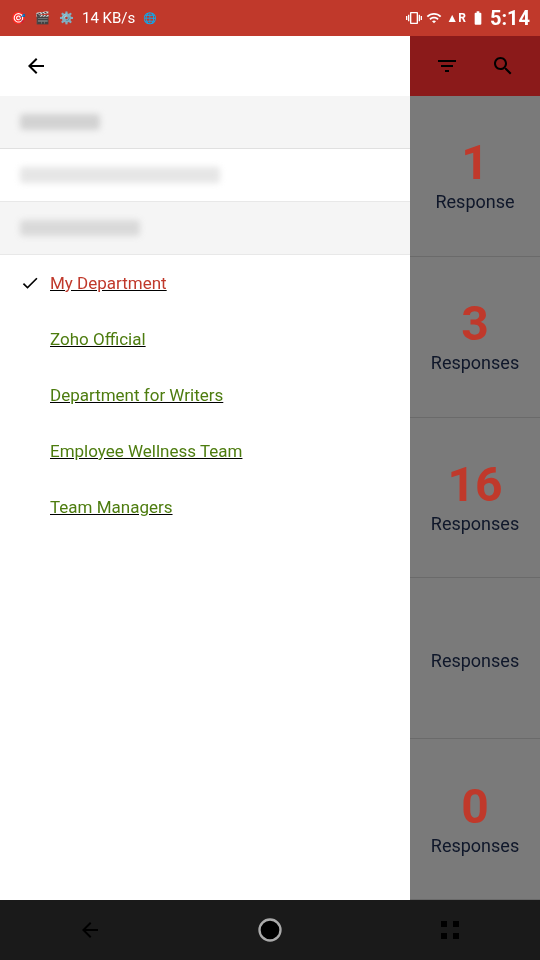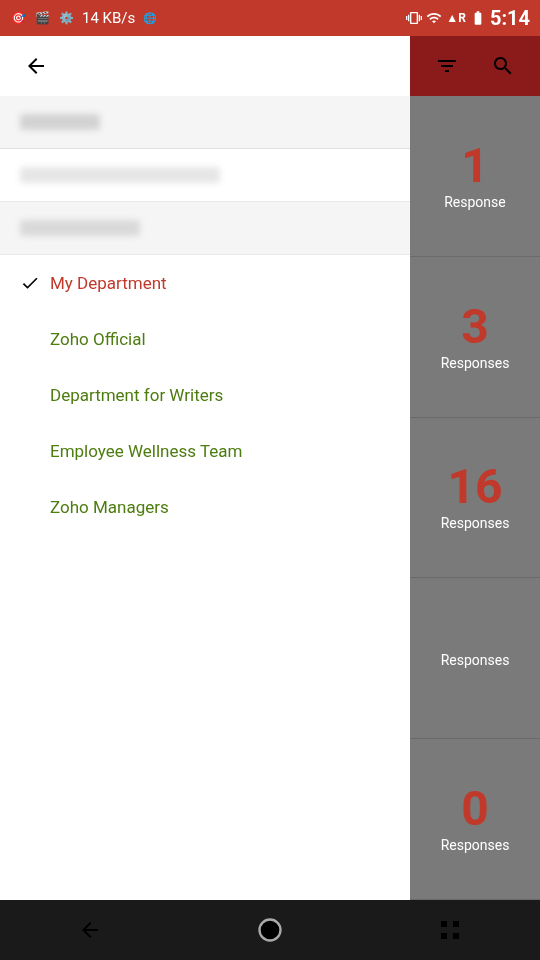--- a/index.html
+++ b/index.html
@@ -212,8 +212,8 @@
     }
 
     .response-label {
-      font-size: 14px;
-      color: #ffffff;
+      font-size: 18px;
+      color: #0f172a;
       margin-top: 4px;
     }
 

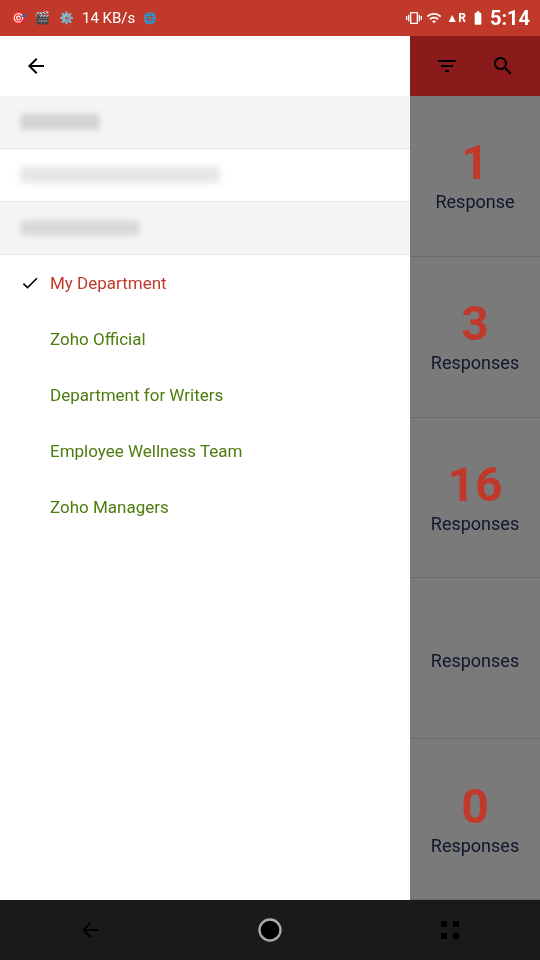--- a/index.html
+++ b/index.html
@@ -169,6 +169,7 @@
       padding: 18px 20px;
       cursor: pointer;
       border-bottom: none;
+      text-decoration: underline;
     }
 
     .menu-item-check {

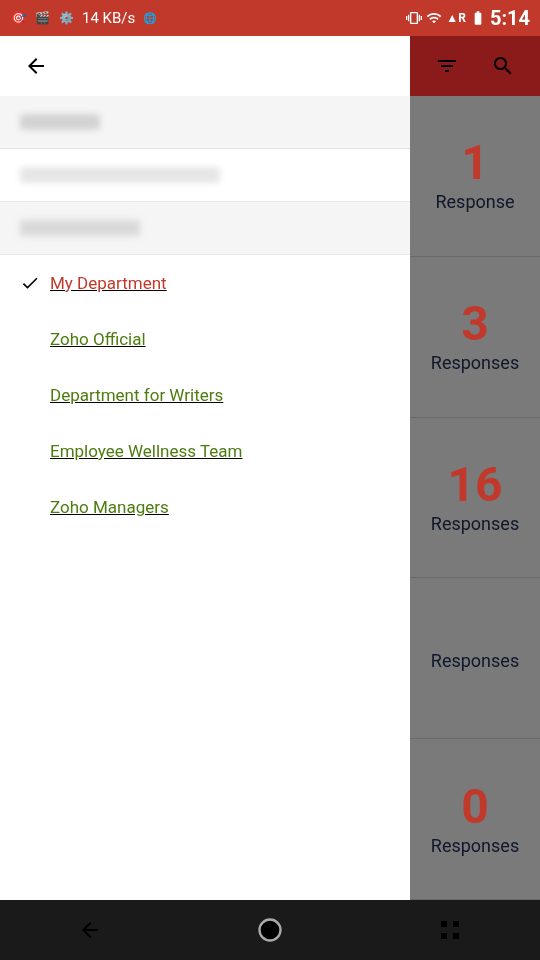--- a/index.html
+++ b/index.html
@@ -334,7 +334,7 @@
 
     <div class="menu-item">
       <div class="menu-item-check"></div>
-      <span class="menu-item-text">Zoho Managers</span>
+      <span class="menu-item-text">Team Managers</span>
     </div>
 
   </div>

